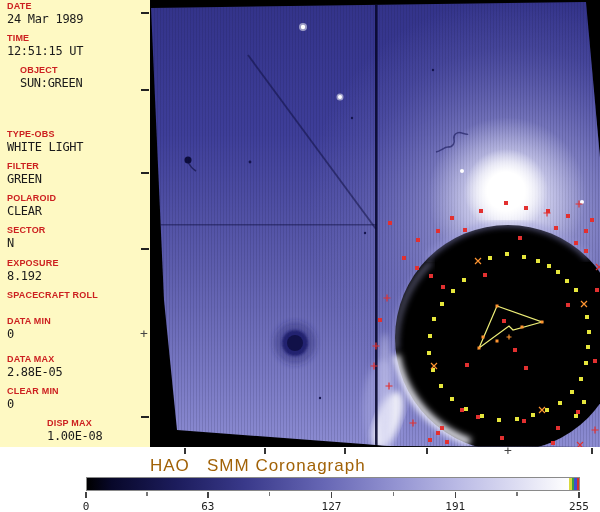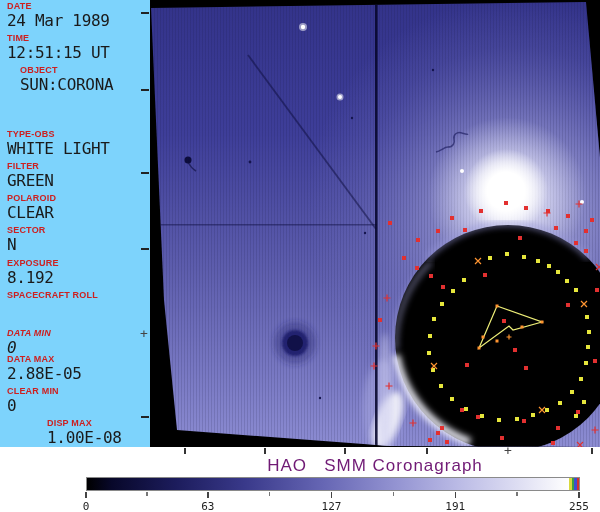--- a/index.html
+++ b/index.html
@@ -7,7 +7,7 @@
        font-family:"Liberation Sans",sans-serif;overflow:hidden;}
 
   
-  #metadata-panel{position:absolute;left:0;top:0;width:150px;height:447px;background:#7dd3fc;}
+  #metadata-panel{position:absolute;left:0;top:0;width:150px;height:447px;background:#fef9c3;}
   .meta-field{position:absolute;left:7px;width:141px;line-height:1;}
   .meta-label{display:block;font-size:9px;font-weight:bold;letter-spacing:.2px;color:#cc2020;}
   .meta-value{display:block;margin-top:2px;font-size:16px;letter-spacing:-.3px;color:#1a1a1a;

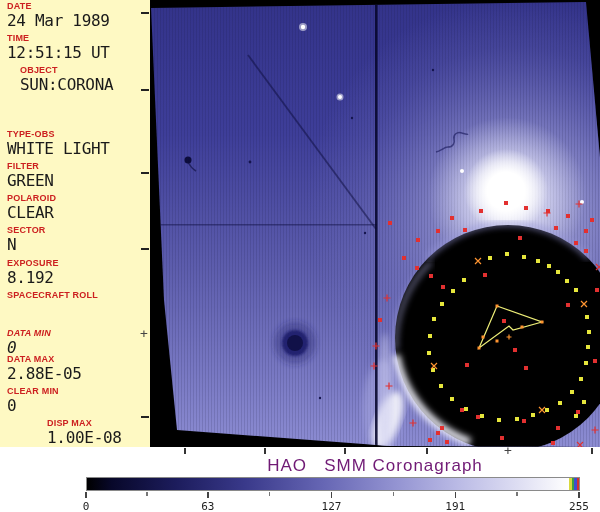--- a/index.html
+++ b/index.html
@@ -10,7 +10,7 @@
   #metadata-panel{position:absolute;left:0;top:0;width:150px;height:447px;background:#fef9c3;}
   .meta-field{position:absolute;left:7px;width:141px;line-height:1;}
   .meta-label{display:block;font-size:9px;font-weight:bold;letter-spacing:.2px;color:#cc2020;}
-  .meta-value{display:block;margin-top:2px;font-size:16px;letter-spacing:-.3px;color:#1a1a1a;
+  .meta-value{display:block;margin-top:2px;font-size:12px;letter-spacing:-.3px;color:#1a1a1a;
               font-family:"DejaVu Sans Mono","Liberation Mono",monospace;}
 
   

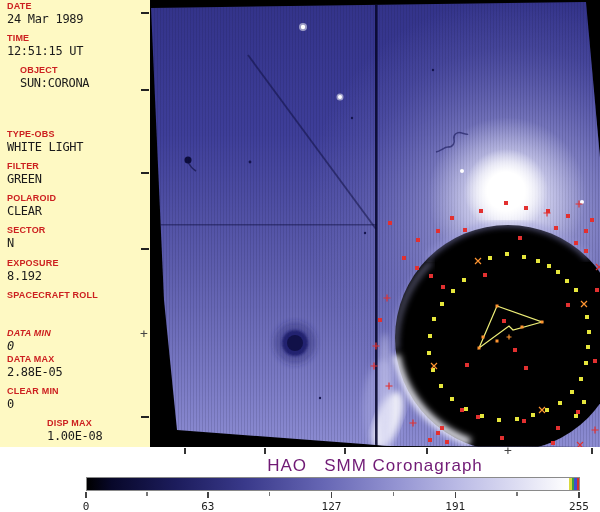--- a/index.html
+++ b/index.html
@@ -55,7 +55,7 @@
       </div>
       <div class="meta-field" style="top: 66.14px; margin-left: 13px;">
         <span class="meta-label">OBJECT</span>
-        <span class="meta-value">SUN:CORONA</span>
+        <span class="meta-value">SUN:GREEN</span>
       </div>
       <div class="meta-field" style="top: 130.28px;">
         <span class="meta-label">TYPE-OBS</span>

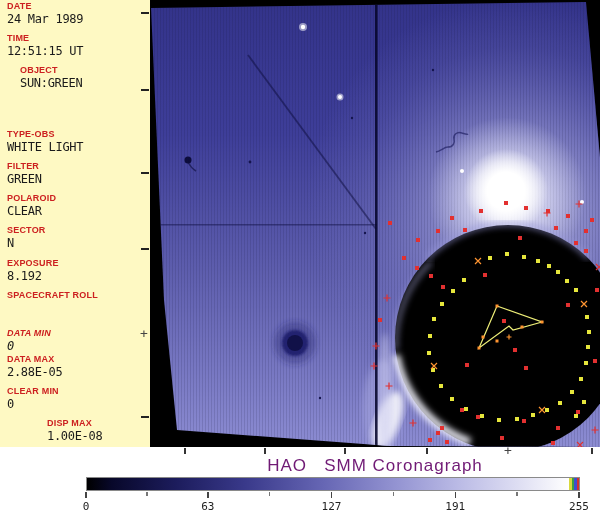--- a/index.html
+++ b/index.html
@@ -80,7 +80,7 @@
       <div class="meta-field" style="top: 290.63px;">
         <span class="meta-label">SPACECRAFT ROLL</span>
       </div>
-      <div class="meta-field" style="top: 329px; font-style: italic;">
+      <div class="meta-field" style="top: 317px;">
         <span class="meta-label">DATA MIN</span>
         <span class="meta-value">0</span>
       </div>

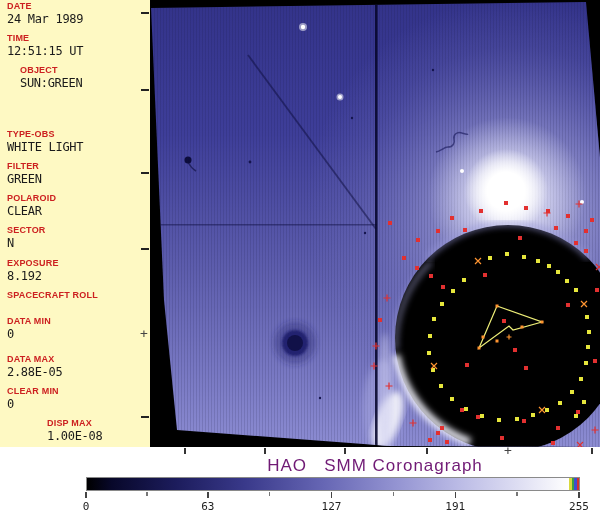--- a/index.html
+++ b/index.html
@@ -24,8 +24,8 @@
               font-family:"DejaVu Sans Mono",monospace;line-height:1;}
 
   
-  #image-title{position:absolute;left:150px;top:456px;width:450px;text-align:center;
-               font-size:17px;letter-spacing:1px;color:#701a75;white-space:pre;}
+  #image-title{position:absolute;left:150px;top:456px;width:450px;
+               font-size:17px;letter-spacing:1px;color:#a16207;white-space:pre;}
 
   
   #colorbar{position:absolute;left:86px;top:477px;width:494px;height:14px;

